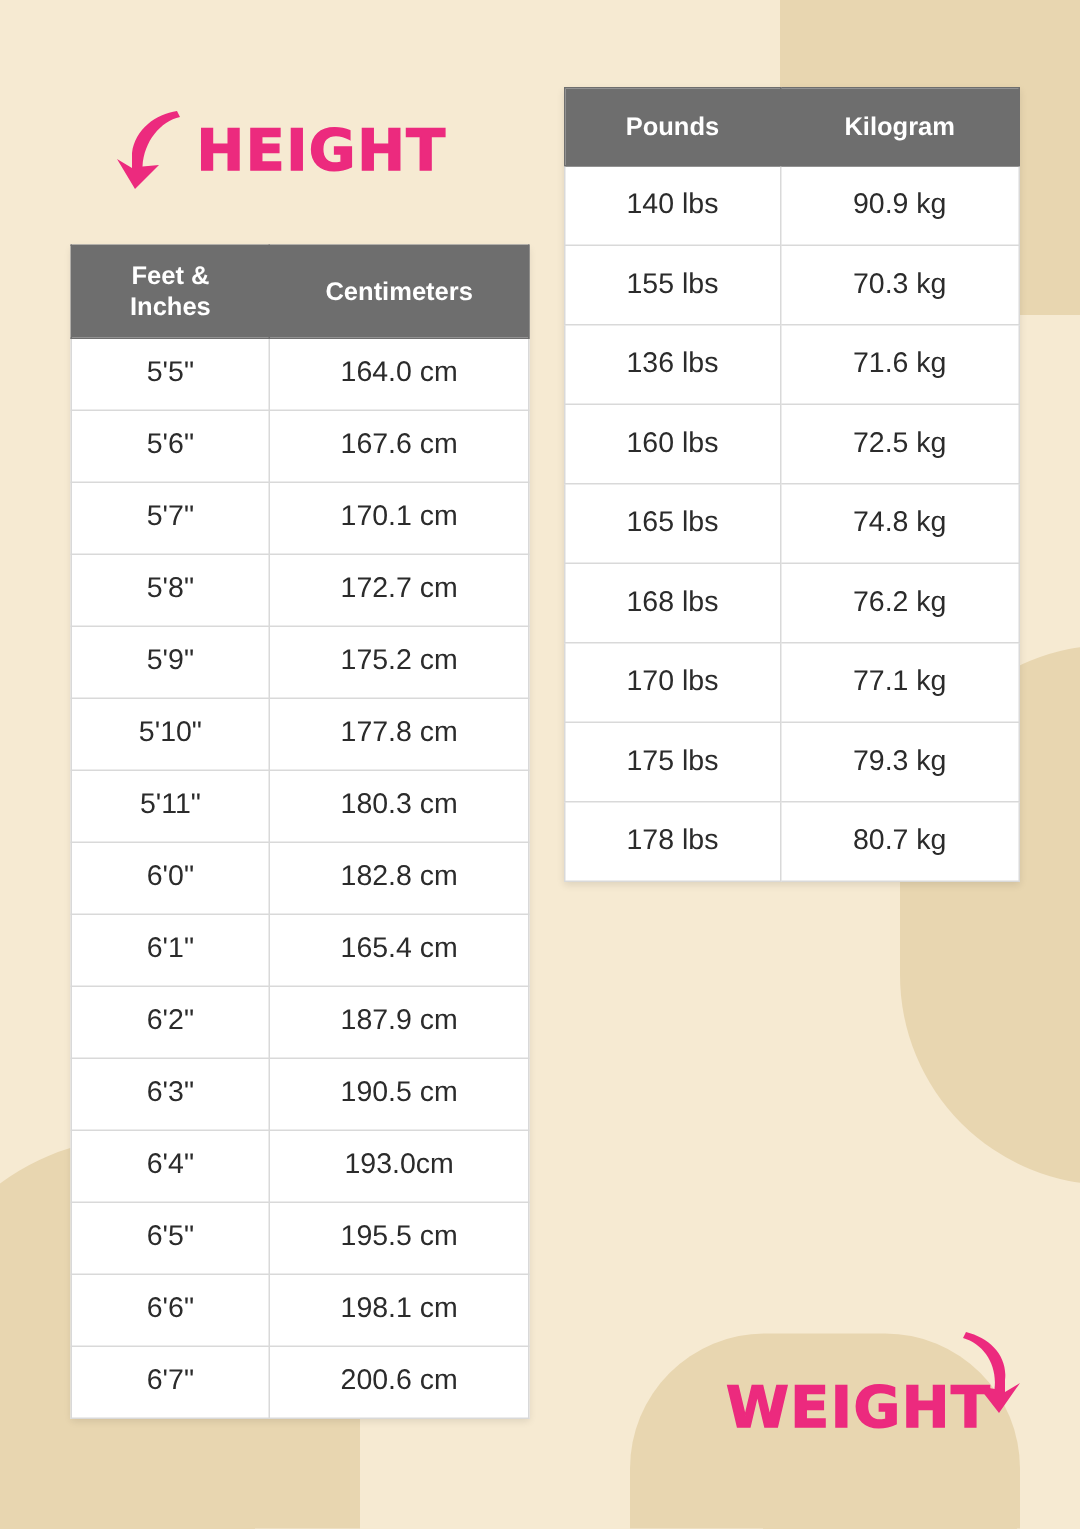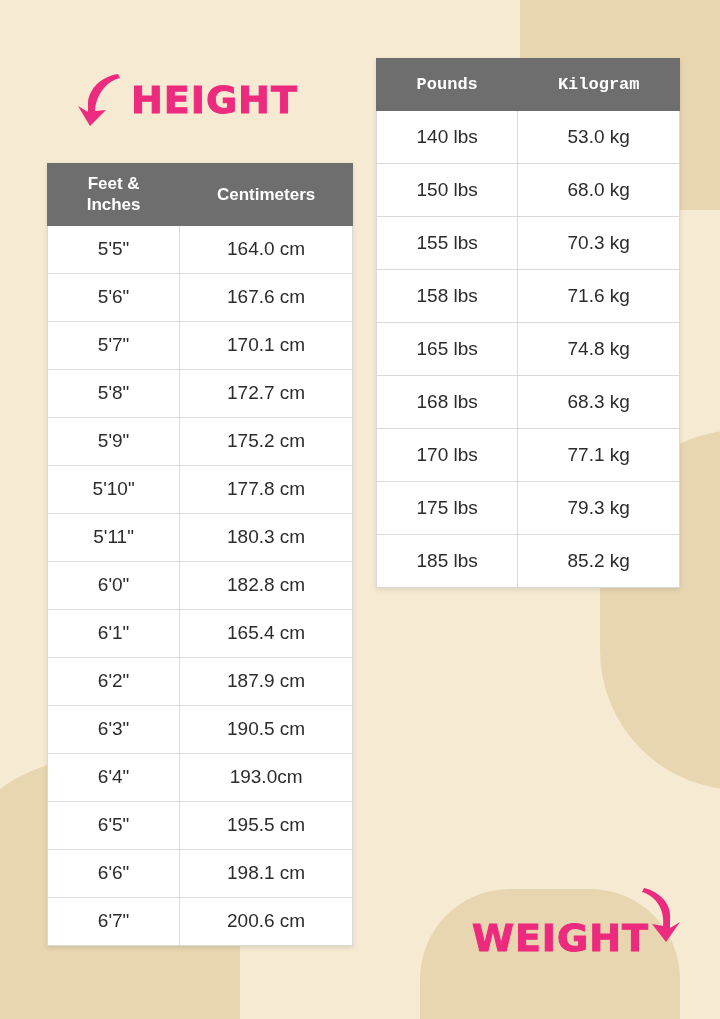--- a/index.html
+++ b/index.html
@@ -115,7 +115,7 @@
   #weight-table { left: 376px; top: 58px; width: 304px; }
   #weight-table th:first-child { width: 142px; }
   #weight-table th:last-child  { width: 162px; }
-  #weight-table th { padding: 15px 20px; font-family: Liberation Mono, monospace; }
+  #weight-table th { padding: 15px 20px; }
   #weight-table td { height: 30px; }
 </style>
 </head>

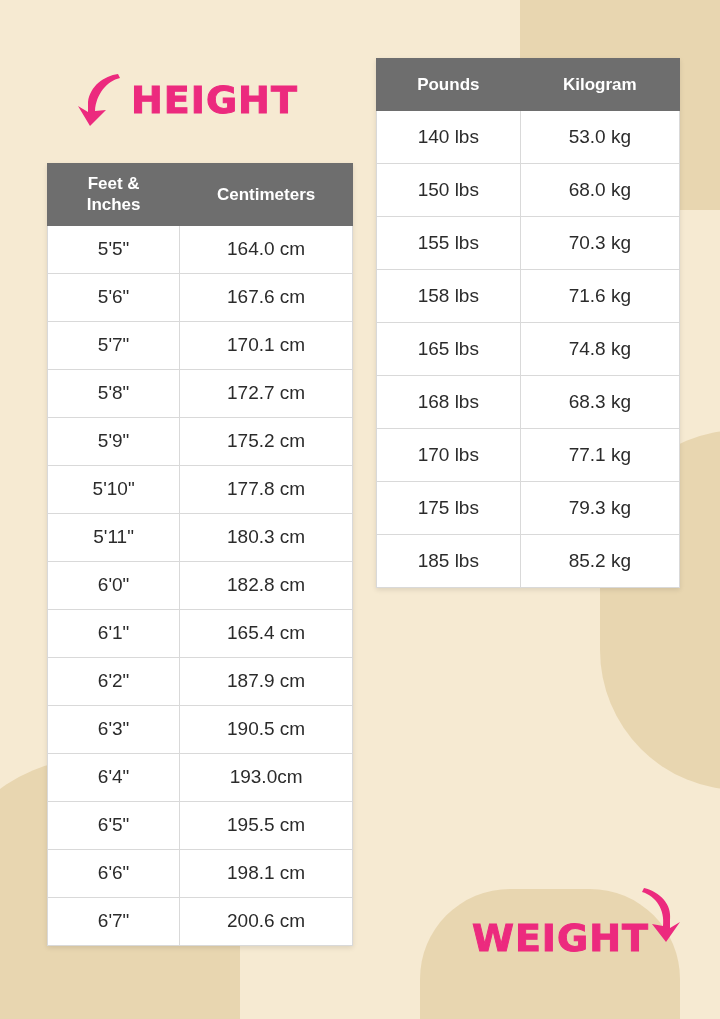--- a/index.html
+++ b/index.html
@@ -217,7 +217,7 @@
     <tbody>
         <tr>
           <td>140 lbs</td>
-          <td>53.0 kg</td>
+          <td>90.9 kg</td>
         </tr>
         <tr>
           <td>150 lbs</td>

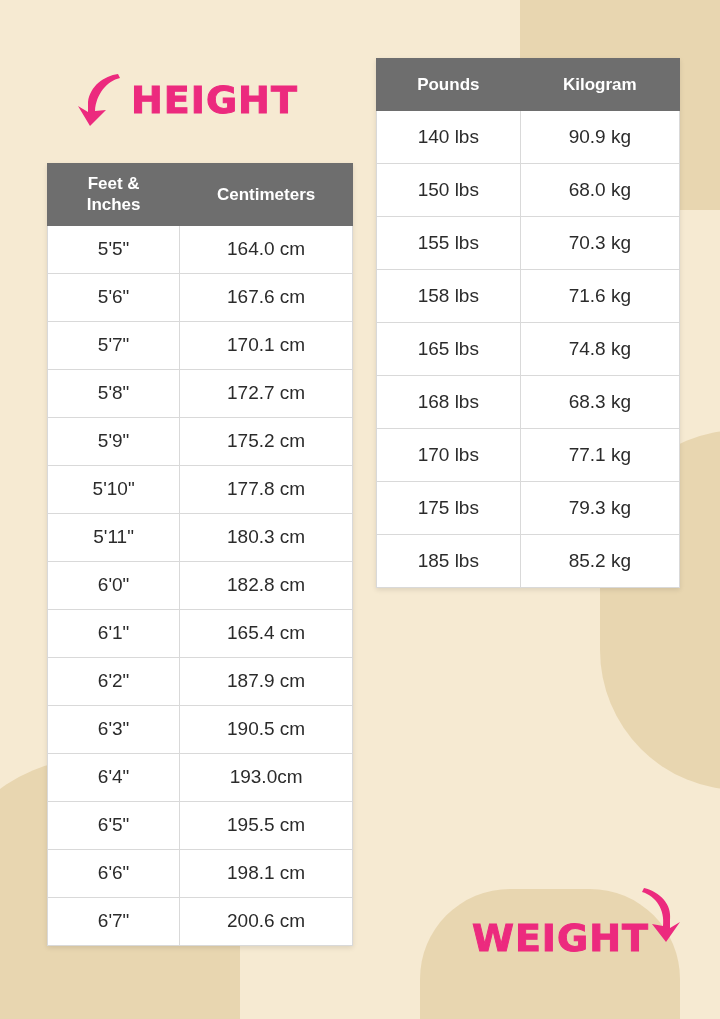--- a/index.html
+++ b/index.html
@@ -220,10 +220,6 @@
           <td>90.9 kg</td>
         </tr>
         <tr>
-          <td>150 lbs</td>
-          <td>68.0 kg</td>
-        </tr>
-        <tr>
           <td>155 lbs</td>
           <td>70.3 kg</td>
         </tr>

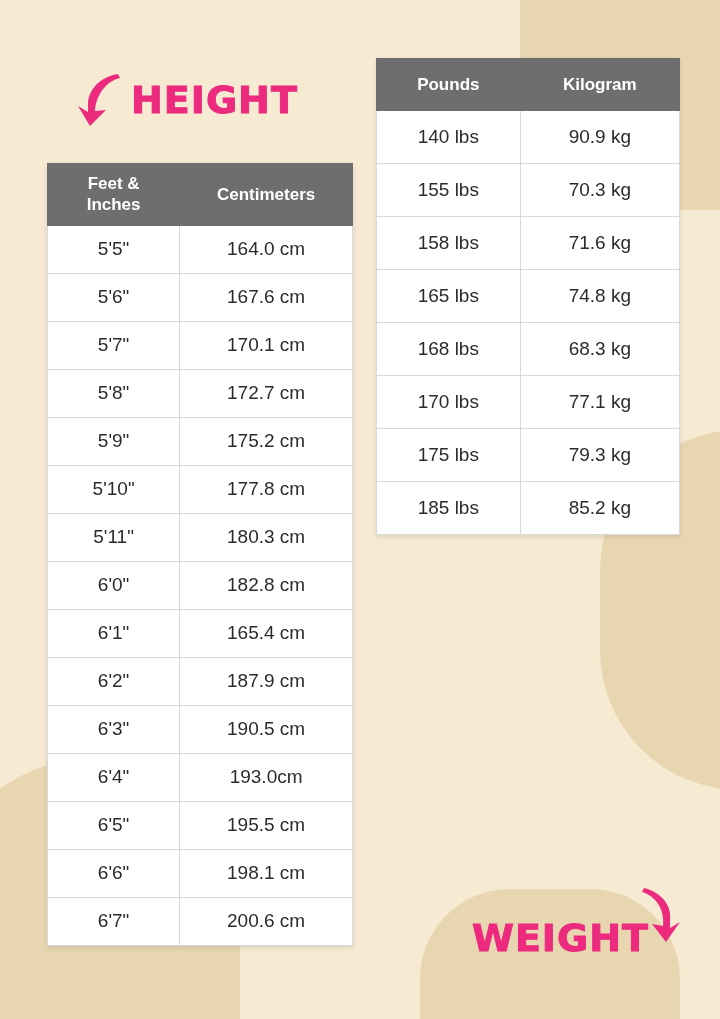--- a/index.html
+++ b/index.html
@@ -224,7 +224,7 @@
           <td>70.3 kg</td>
         </tr>
         <tr>
-          <td>158 lbs</td>
+          <td>136 lbs</td>
           <td>71.6 kg</td>
         </tr>
         <tr>

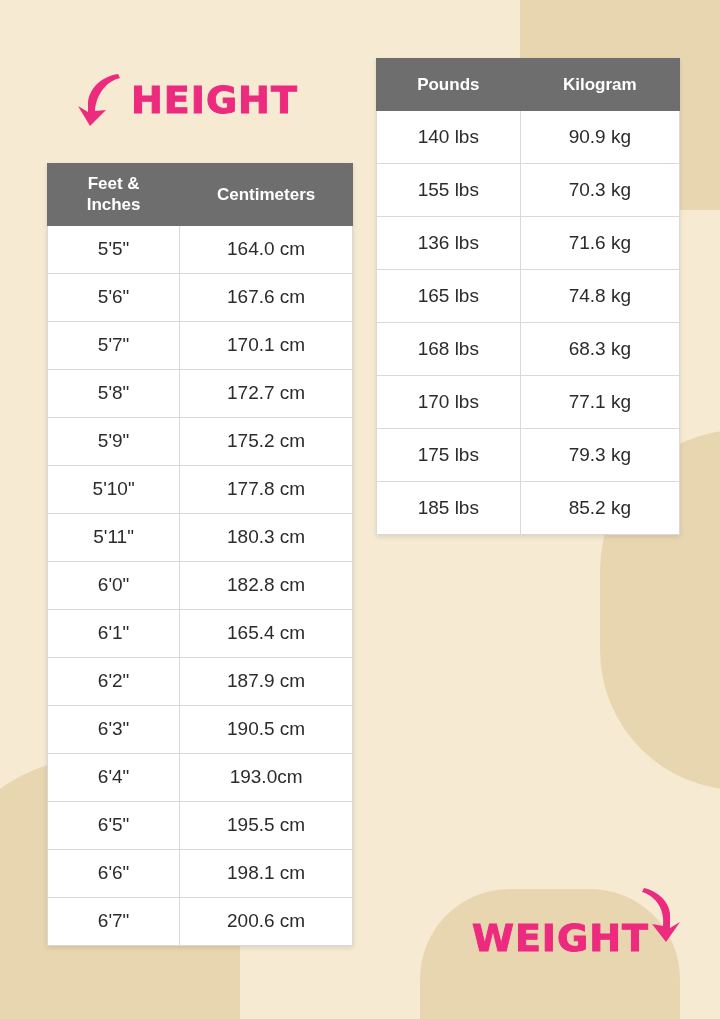--- a/index.html
+++ b/index.html
@@ -228,6 +228,10 @@
           <td>71.6 kg</td>
         </tr>
         <tr>
+          <td>160 lbs</td>
+          <td>72.5 kg</td>
+        </tr>
+        <tr>
           <td>165 lbs</td>
           <td>74.8 kg</td>
         </tr>

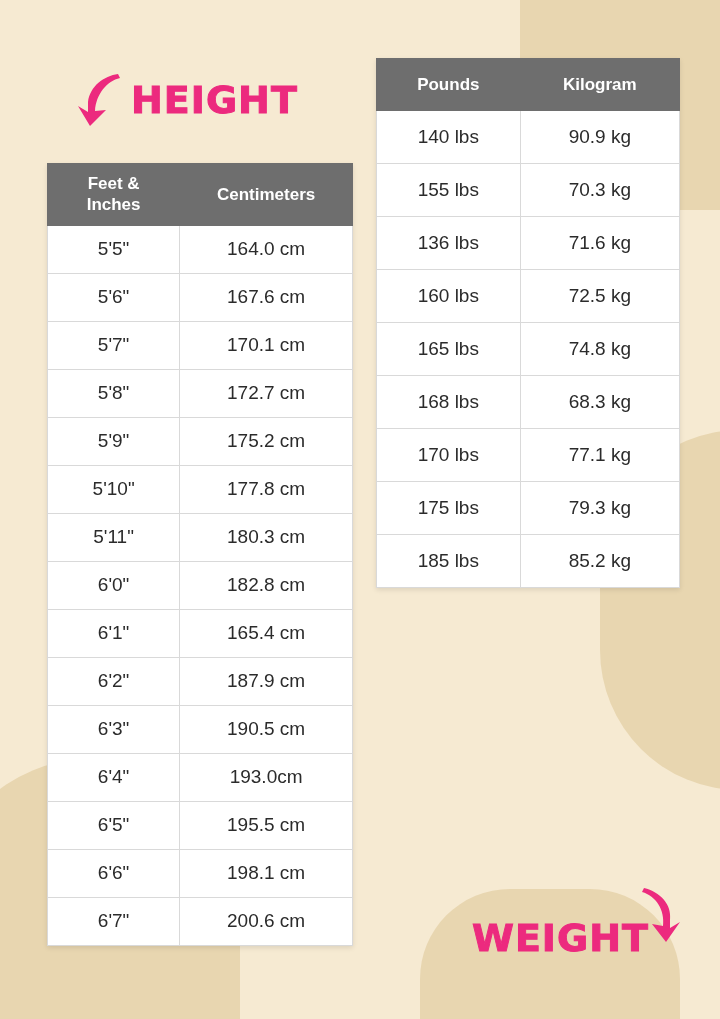--- a/index.html
+++ b/index.html
@@ -237,7 +237,7 @@
         </tr>
         <tr>
           <td>168 lbs</td>
-          <td>68.3 kg</td>
+          <td>76.2 kg</td>
         </tr>
         <tr>
           <td>170 lbs</td>

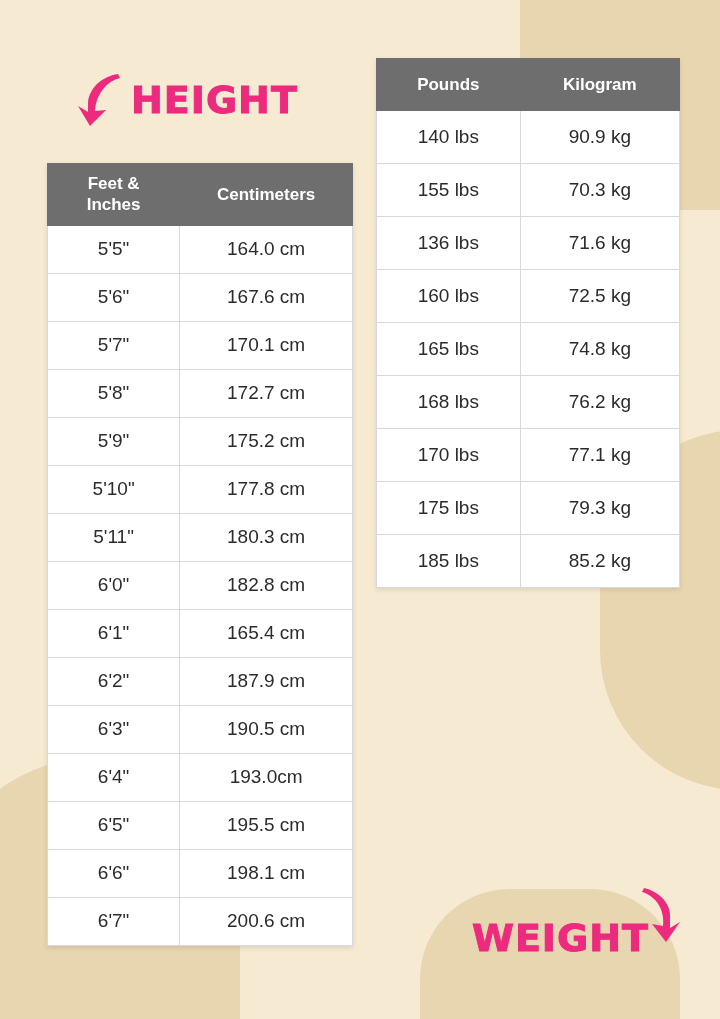--- a/index.html
+++ b/index.html
@@ -248,6 +248,10 @@
           <td>79.3 kg</td>
         </tr>
         <tr>
+          <td>178 lbs</td>
+          <td>80.7 kg</td>
+        </tr>
+        <tr>
           <td>185 lbs</td>
           <td>85.2 kg</td>
         </tr>

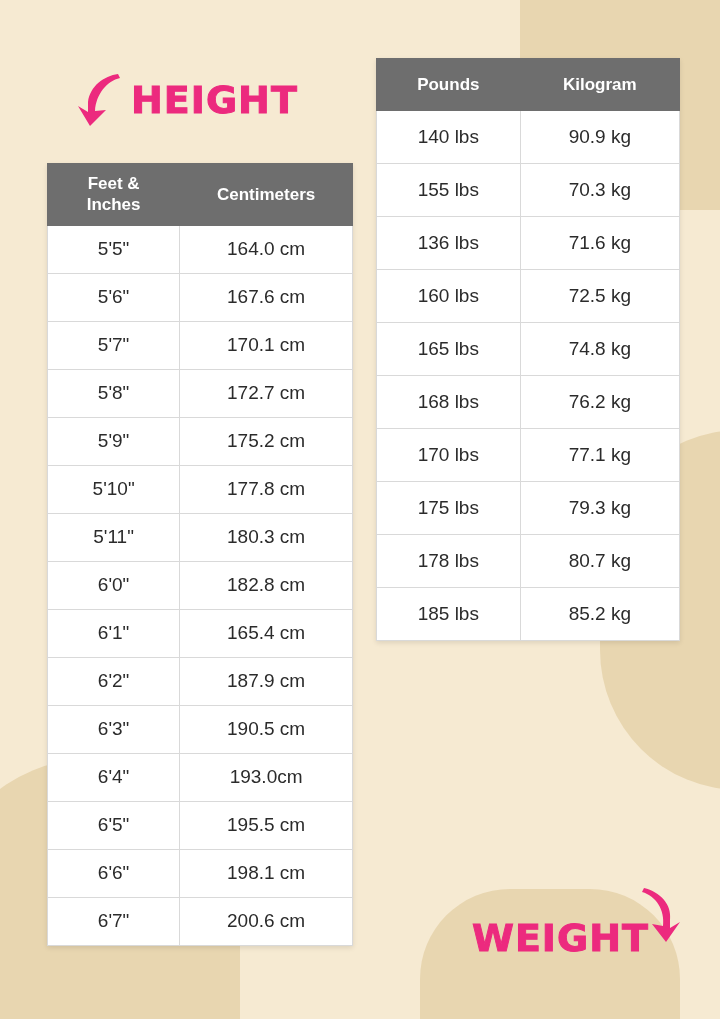--- a/index.html
+++ b/index.html
@@ -251,10 +251,6 @@
           <td>178 lbs</td>
           <td>80.7 kg</td>
         </tr>
-        <tr>
-          <td>185 lbs</td>
-          <td>85.2 kg</td>
-        </tr>
       </tbody>
   </table>
 

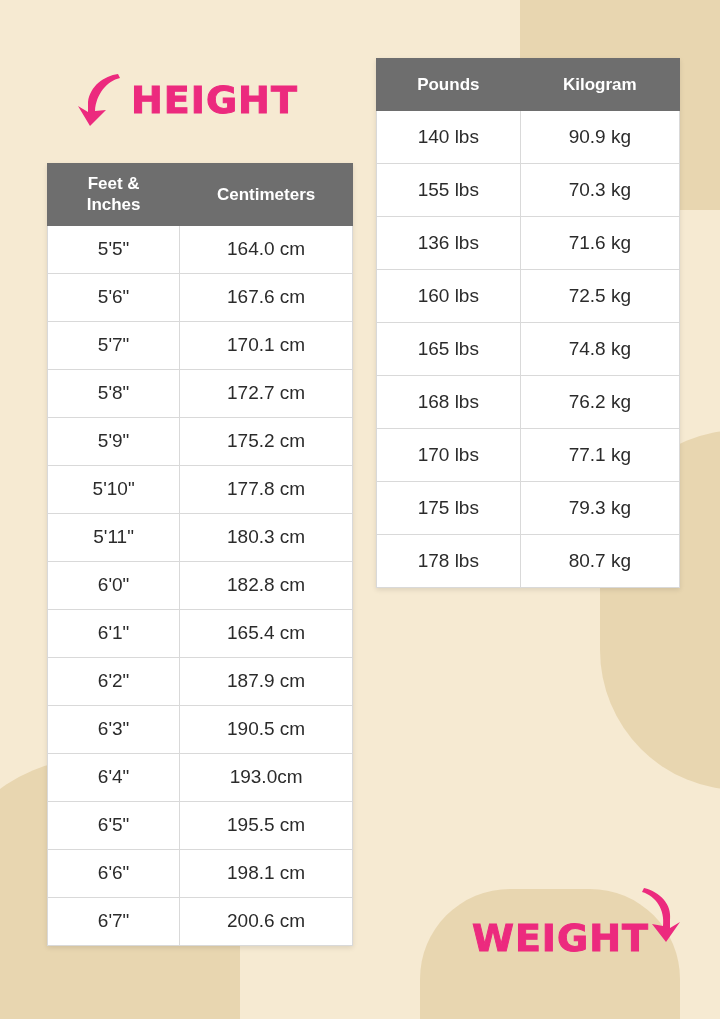--- a/index.html
+++ b/index.html
@@ -68,7 +68,7 @@
     -webkit-text-stroke: 1px #ec2a7e;
   }
   .label-height { left: 131px; top: 78px; }
-  .label-weight { left: 472px; top: 916px; text-align: right; }
+  .label-weight { left: 484px; top: 916px; text-align: right; }
 
   .arrow {
     position: absolute;

